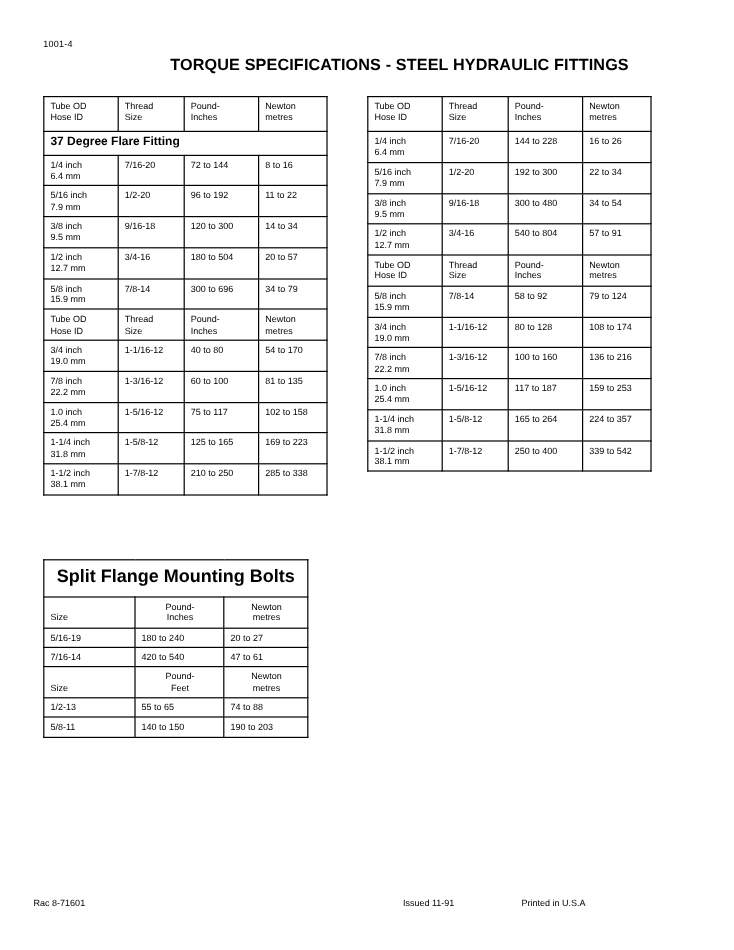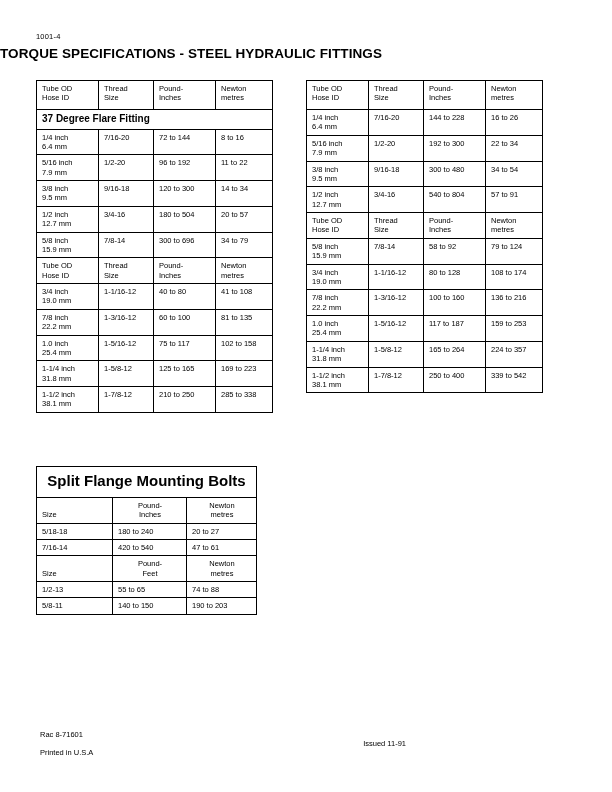--- a/index.html
+++ b/index.html
@@ -32,7 +32,7 @@
     left: 0;
     right: 0;
     top: 46px;
-    text-align: left;
+    text-align: right;
     font-size: 13.5px;
     font-weight: bold;
     letter-spacing: 0.1px;

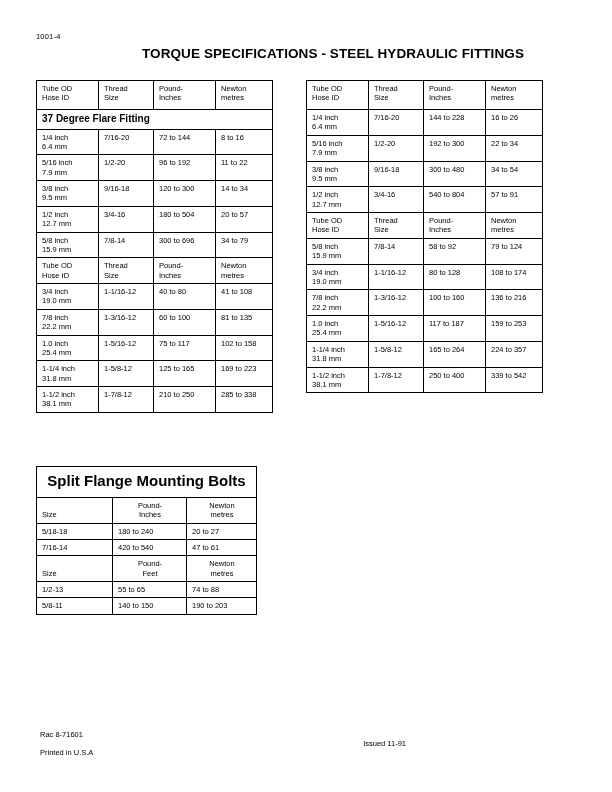--- a/index.html
+++ b/index.html
@@ -248,7 +248,7 @@
             <span class="cell-line">40 to 80</span>
           </td>
           <td>
-            <span class="cell-line">41 to 108</span>
+            <span class="cell-line">54 to 170</span>
           </td>
         </tr>
         <tr>

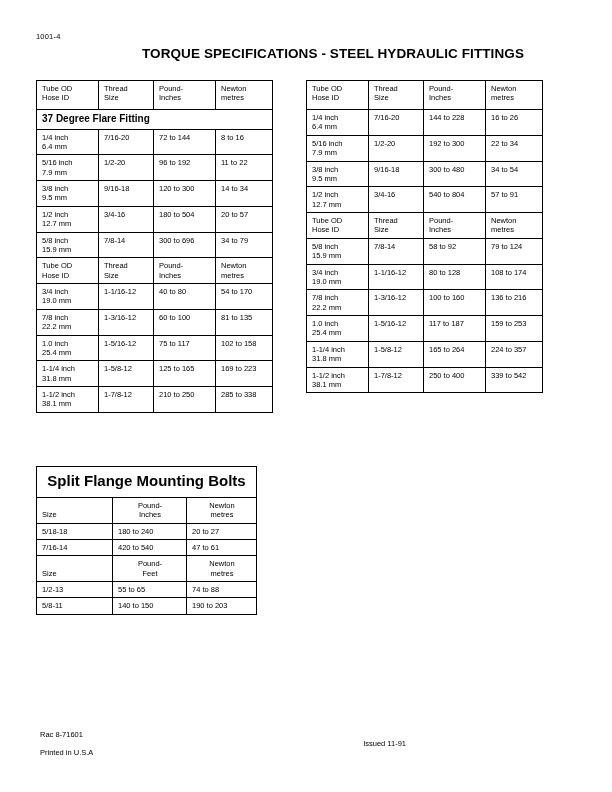--- a/index.html
+++ b/index.html
@@ -538,7 +538,7 @@
     <tbody id="flange-body-1">
         <tr>
           <td class="shaded">
-            <span class="cell-line">5/18-18</span>
+            <span class="cell-line">5/16-19</span>
           </td>
           <td class="shaded">
             <span class="cell-line">180 to 240</span>

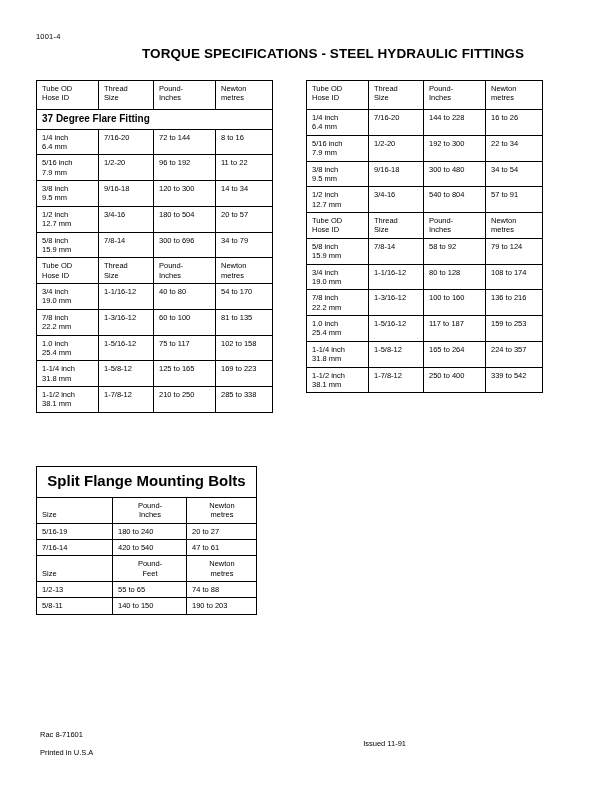--- a/index.html
+++ b/index.html
@@ -94,13 +94,12 @@
   }
   .footer {
     position: absolute;
-    left: 40px;
+    left: 28px;
     right: 36px;
     bottom: 35px;
     font-size: 7.5px;
     display: flex;
     justify-content: flex-end;
-    flex-direction: column;
   }
   .footer .mid { margin-left: auto; margin-right: 82px; }
 </style>

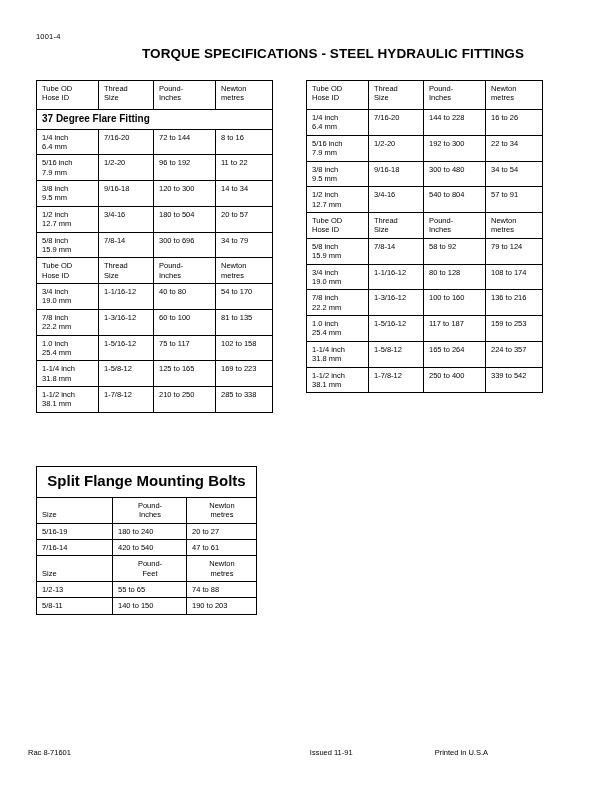--- a/index.html
+++ b/index.html
@@ -101,7 +101,7 @@
     display: flex;
     justify-content: flex-end;
   }
-  .footer .mid { margin-left: auto; margin-right: 82px; }
+  .footer .mid { margin-left: auto; margin-right: 56px; }
 </style>
 </head>
 <body>

